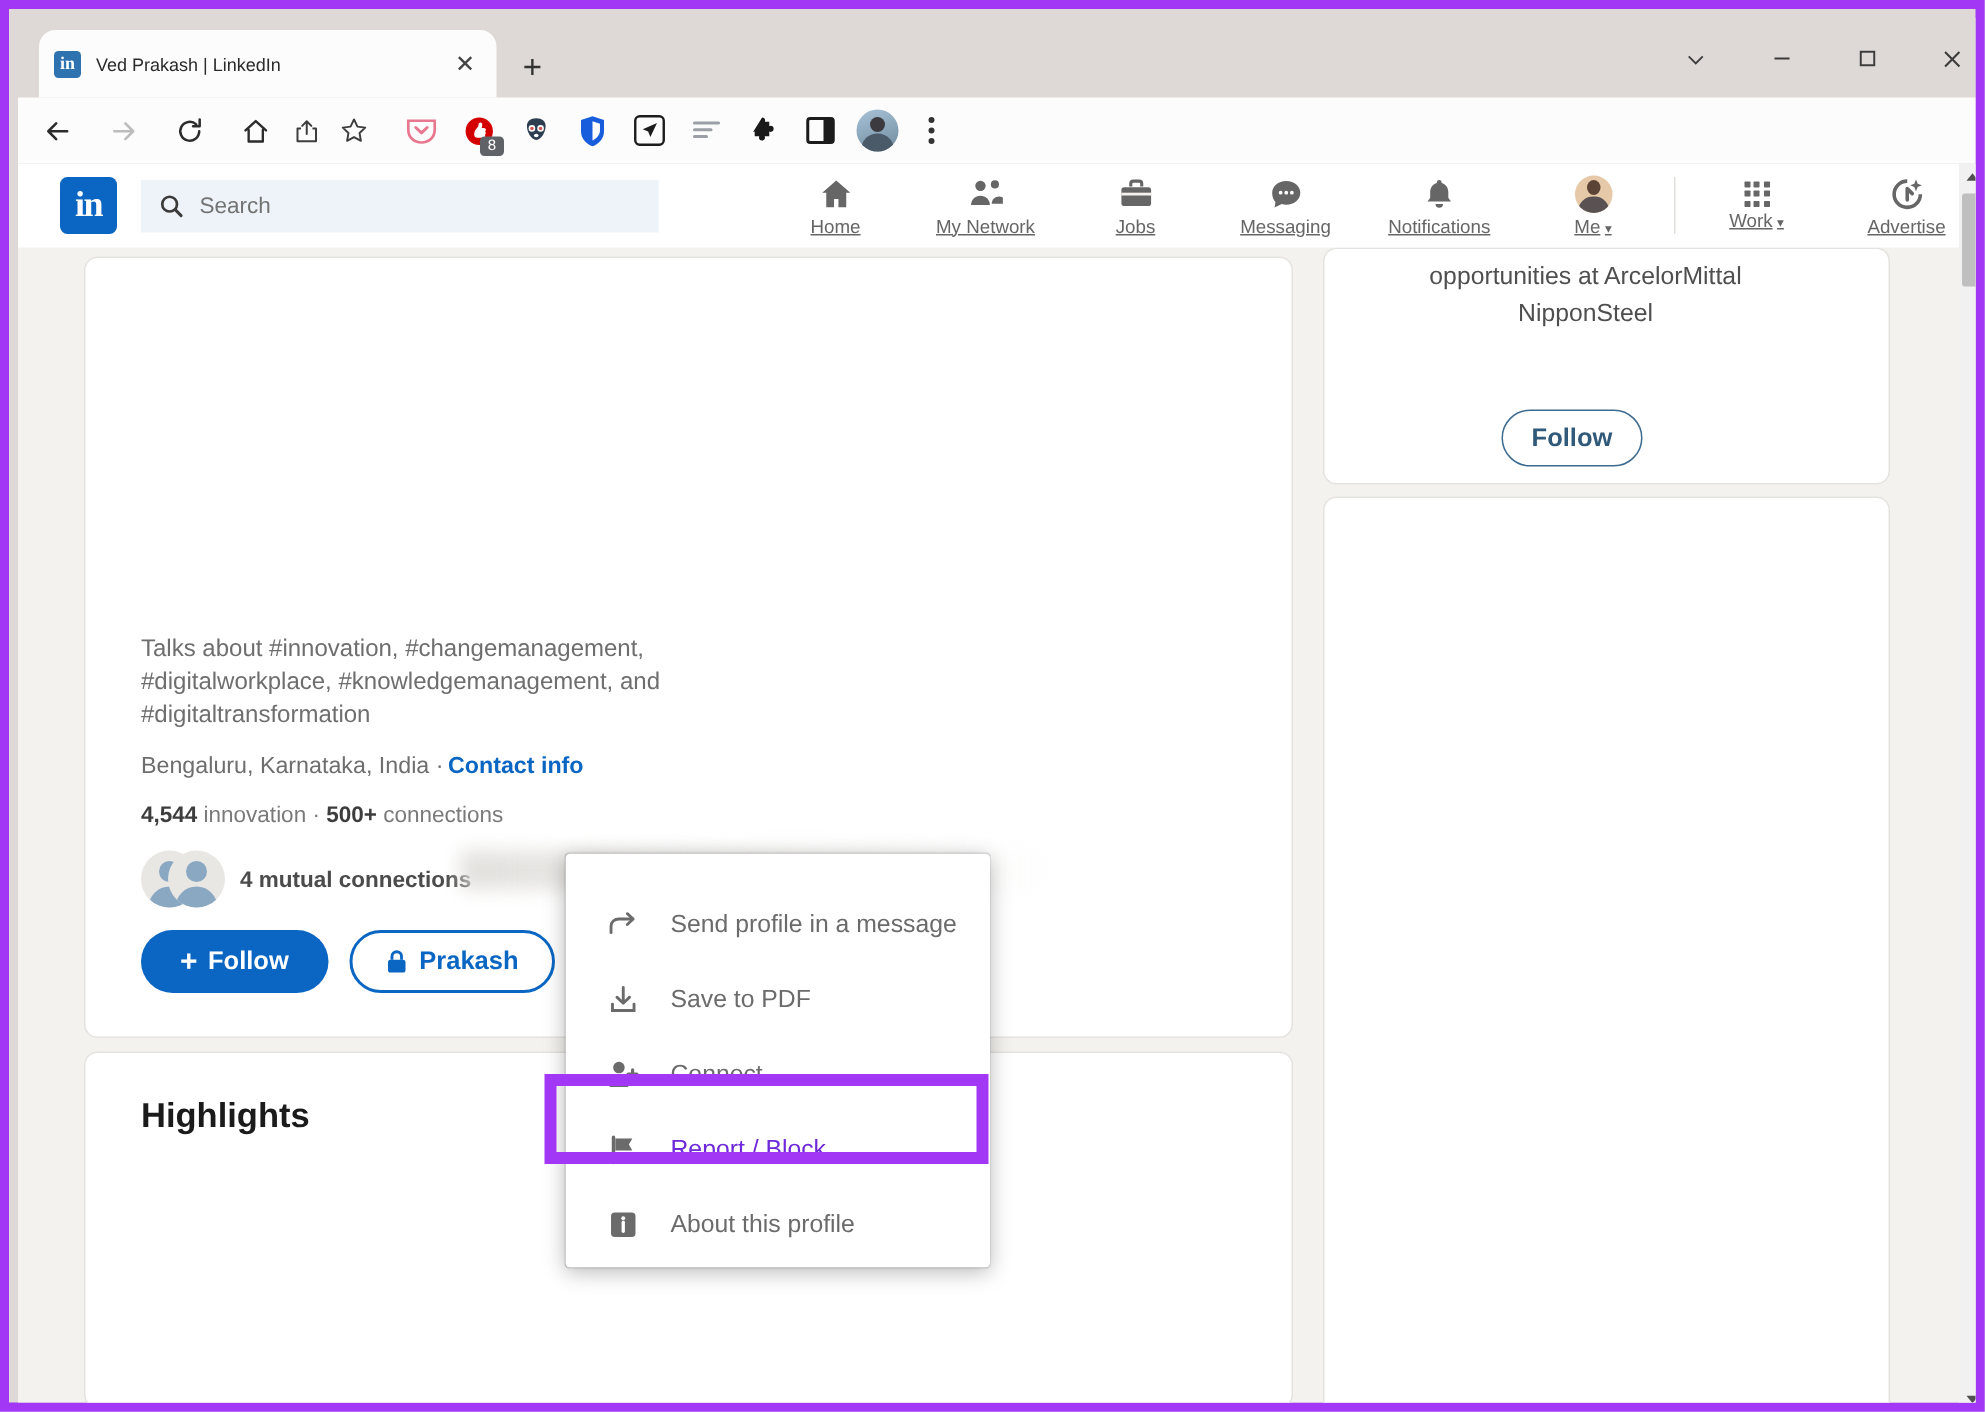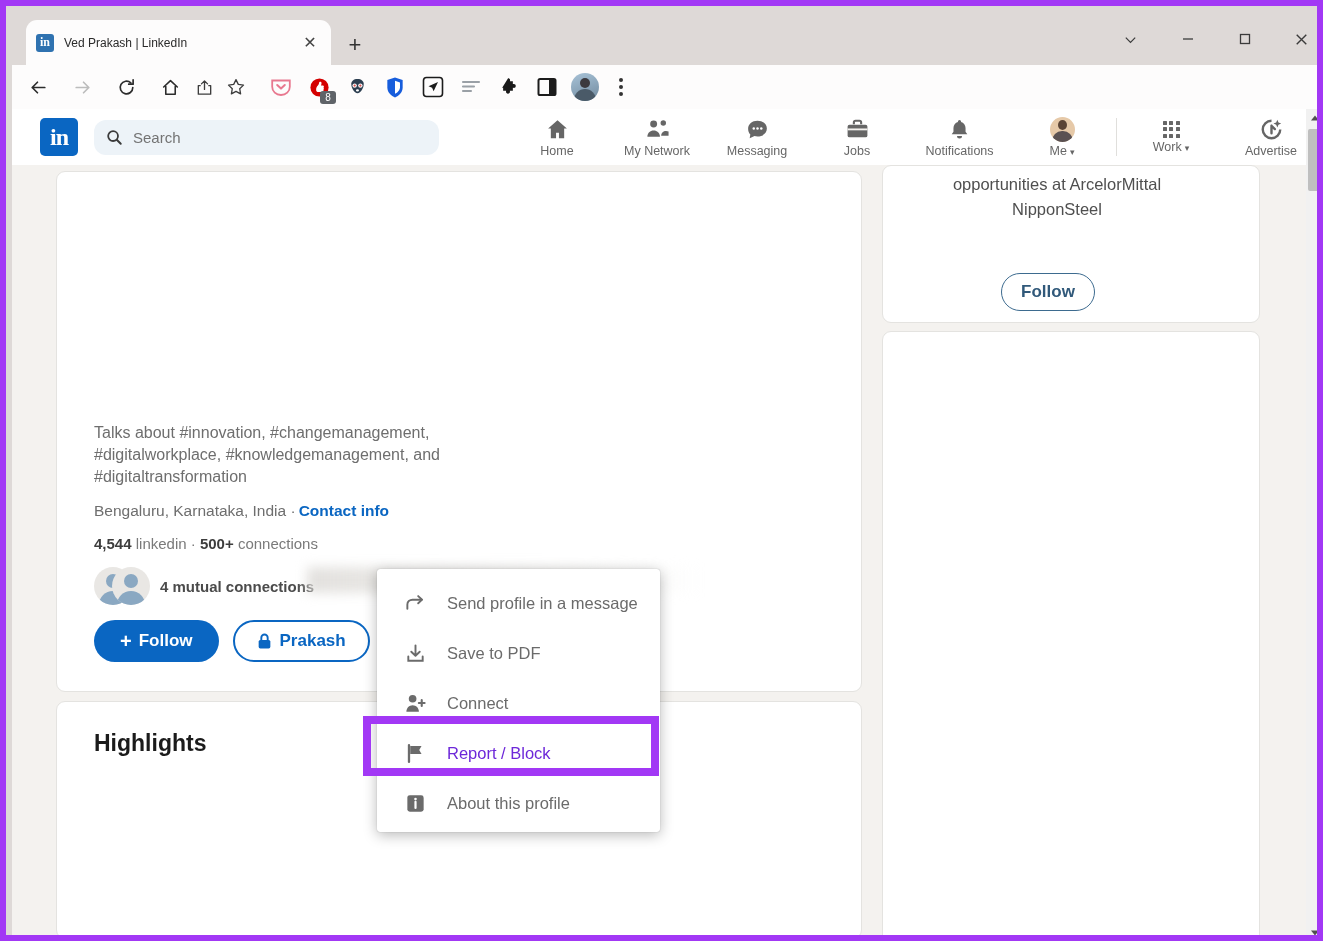--- a/index.html
+++ b/index.html
@@ -248,7 +248,7 @@
     width: 345px; height: 35px;
     margin-left: 16px;
     background: #edf3f8;
-    border-radius: 12px;
+    border-radius: 0;
     display: flex;
     align-items: center;
     padding: 14px 12px;

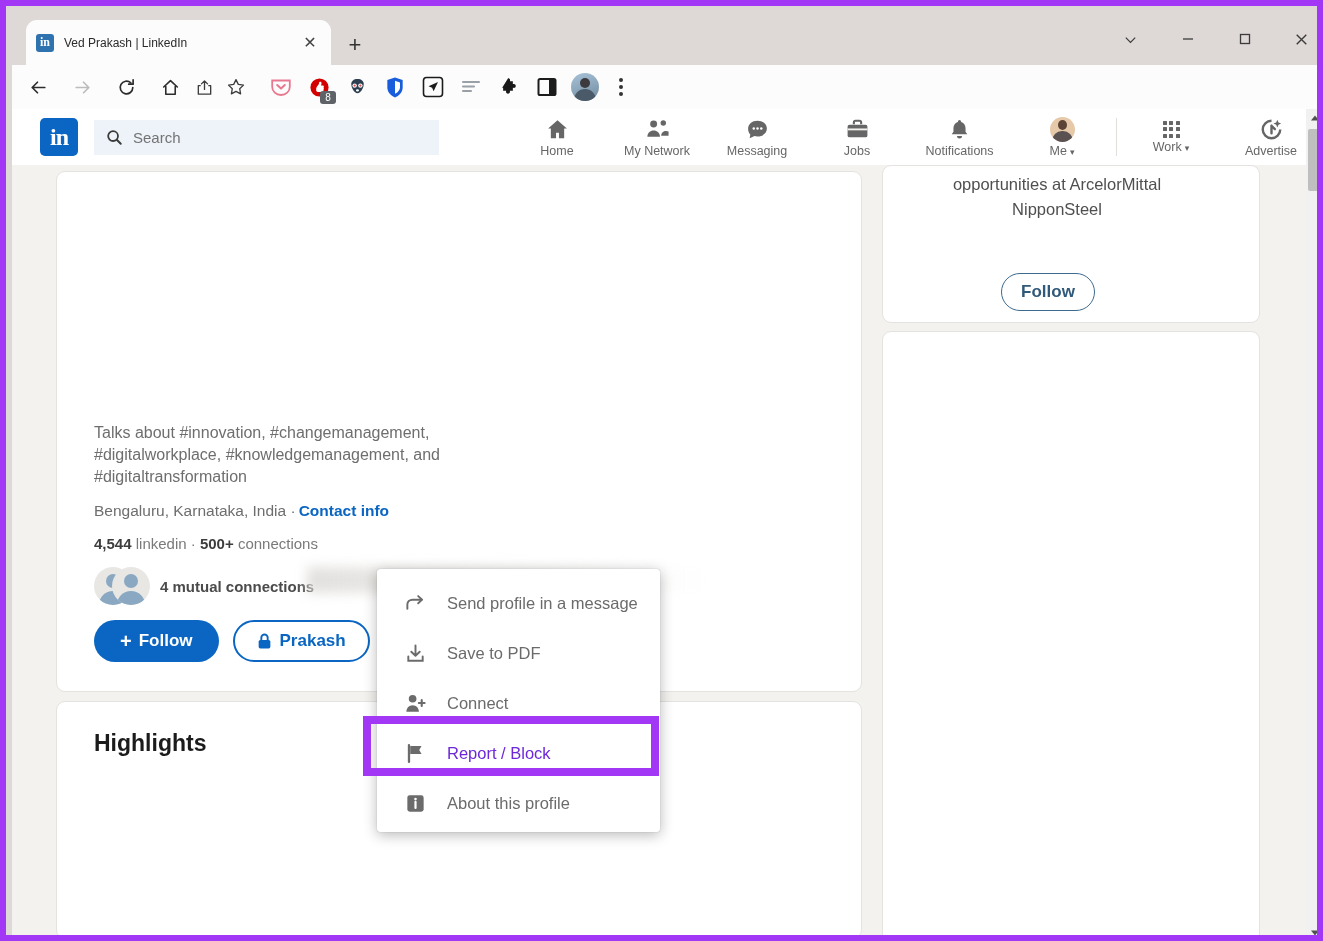--- a/index.html
+++ b/index.html
@@ -277,6 +277,7 @@
     font-size: 12.5px;
     gap: 2px;
     position: relative;
+    text-decoration: underline;
   }
   .li-navitem .lbl { white-space: nowrap; }
   .li-navitem.wide { width: 105px; }

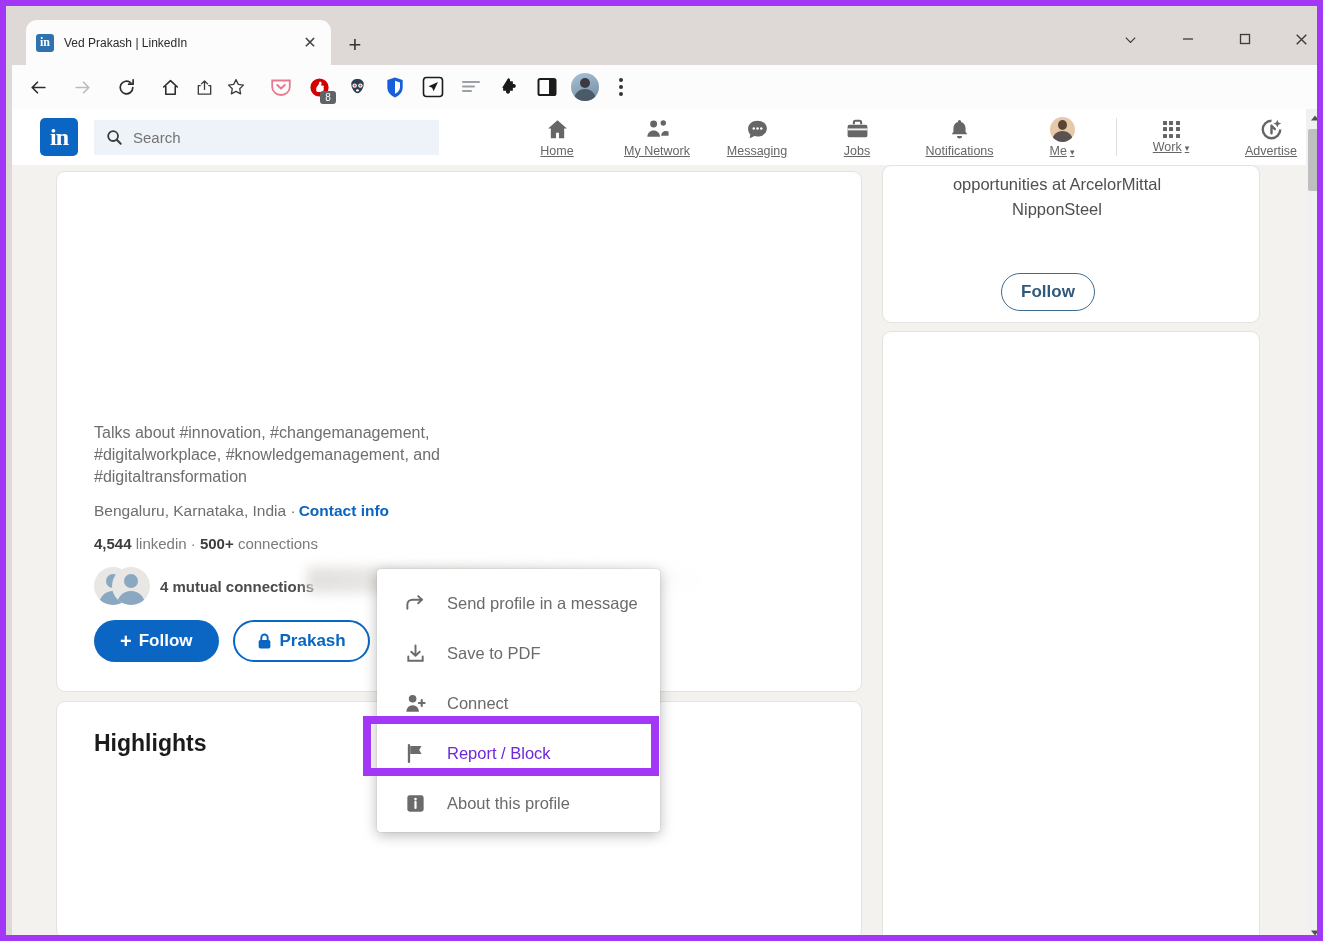--- a/index.html
+++ b/index.html
@@ -736,20 +736,20 @@
         </div>
         <div class="li-navitem">
           <svg width="25" height="25" viewBox="0 0 24 24">
+            <rect x="2.5" y="7.5" width="19" height="12" rx="1.8" fill="#666"></rect>
+            <path d="M8.5 7V5.2a1.6 1.6 0 0 1 1.6-1.6h3.8a1.6 1.6 0 0 1 1.6 1.6V7" fill="none" stroke="#666" stroke-width="2"></path>
+            <rect x="2.5" y="11" width="19" height="1.8" fill="#f4f2ef"></rect>
+          </svg>
+          <span class="lbl">Jobs</span>
+        </div>
+        <div class="li-navitem">
+          <svg width="25" height="25" viewBox="0 0 24 24">
             <path d="M12 3.5c5.2 0 9 3.3 9 7.6s-3.8 7.6-9 7.6c-1 0-2-.1-2.9-.4L4.5 20.5l.6-3.6C3.5 15.5 3 13.4 3 11.1c0-4.3 3.8-7.6 9-7.6z" fill="#666"></path>
             <circle cx="8.4" cy="11" r="1.2" fill="#fff"></circle>
             <circle cx="12" cy="11" r="1.2" fill="#fff"></circle>
             <circle cx="15.6" cy="11" r="1.2" fill="#fff"></circle>
           </svg>
           <span class="lbl">Messaging</span>
-        </div>
-        <div class="li-navitem">
-          <svg width="25" height="25" viewBox="0 0 24 24">
-            <rect x="2.5" y="7.5" width="19" height="12" rx="1.8" fill="#666"></rect>
-            <path d="M8.5 7V5.2a1.6 1.6 0 0 1 1.6-1.6h3.8a1.6 1.6 0 0 1 1.6 1.6V7" fill="none" stroke="#666" stroke-width="2"></path>
-            <rect x="2.5" y="11" width="19" height="1.8" fill="#f4f2ef"></rect>
-          </svg>
-          <span class="lbl">Jobs</span>
         </div>
         <div class="li-navitem wide">
           <svg width="25" height="25" viewBox="0 0 24 24">

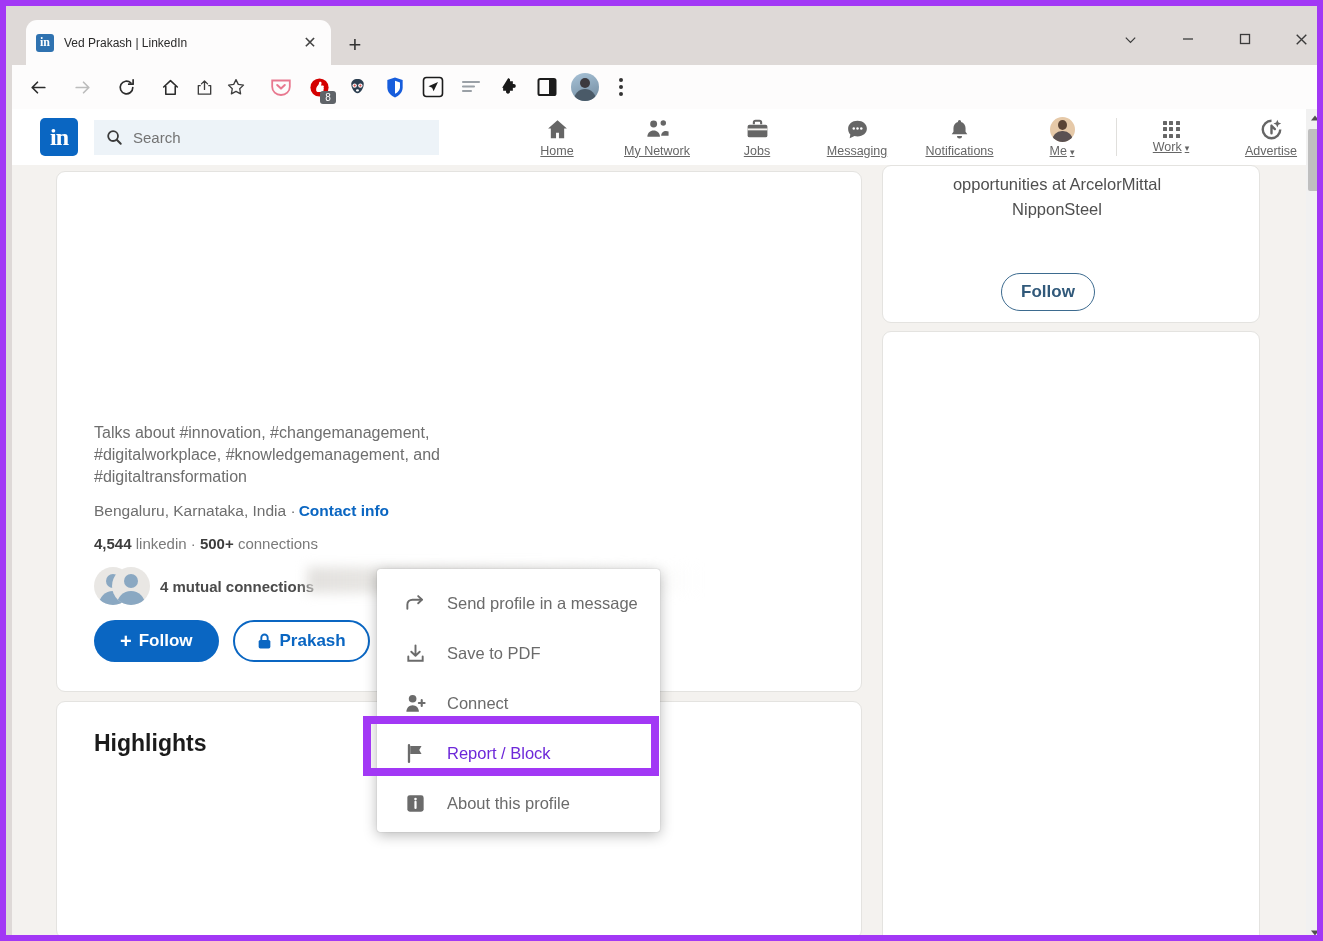--- a/index.html
+++ b/index.html
@@ -799,7 +799,7 @@
         <span>Bengaluru, Karnataka, India ·</span><span id="contact-info">Contact info</span>
       </div>
       <div id="profile-stats">
-        <b>4,544</b><span> linkedin</span><span> · </span><b>500+</b><span> connections</span>
+        <b>4,544</b><span> innovation</span><span> · </span><b>500+</b><span> connections</span>
       </div>
       <div id="mutual-row">
         <div id="mutual-avatars">

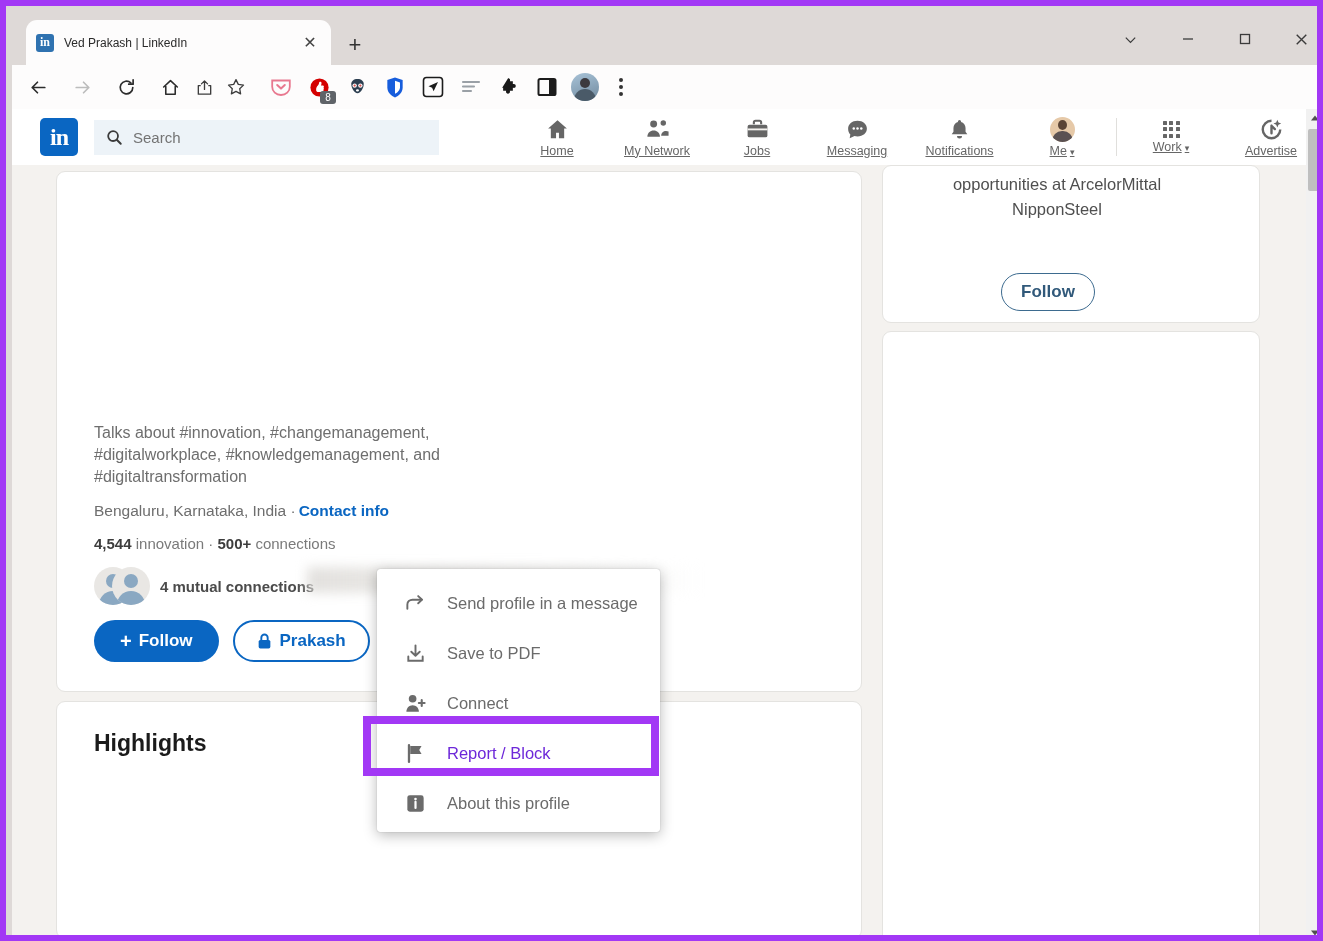--- a/index.html
+++ b/index.html
@@ -509,7 +509,7 @@
     border-radius: 3px;
     box-shadow: 0 3px 14px rgba(0,0,0,.28), 0 0 1px rgba(0,0,0,.35);
     z-index: 60;
-    padding: 9px 0 4px 0;
+    padding: 22px 0 4px 0;
     box-sizing: border-box;
   }
   .menu-item {

